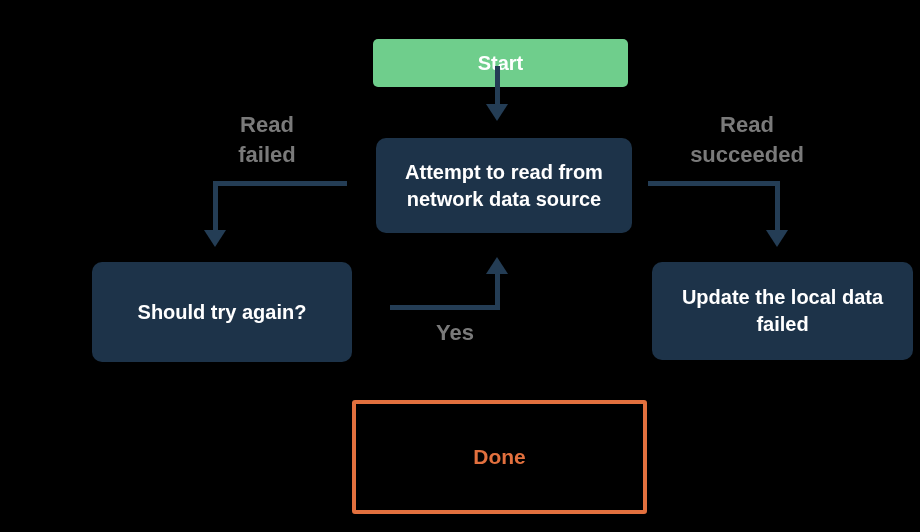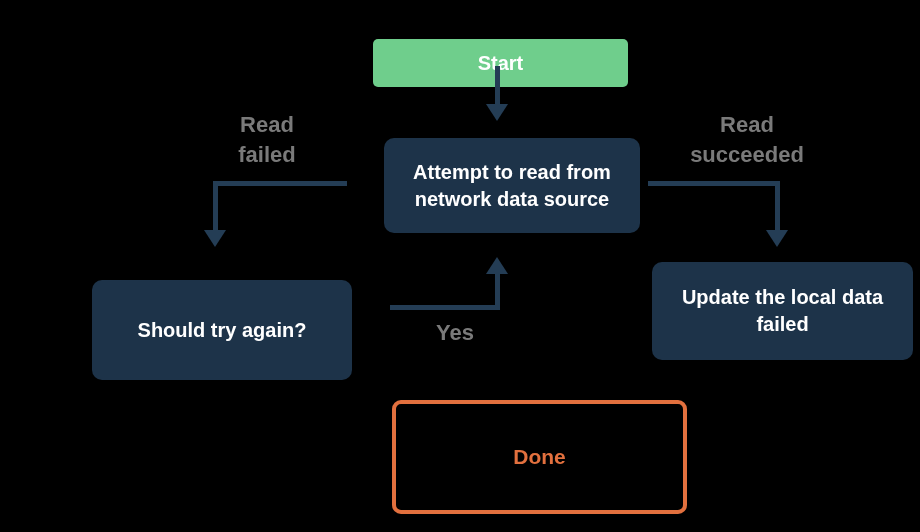--- a/index.html
+++ b/index.html
@@ -33,7 +33,7 @@
     margin-top: 32px;
   }
   .node-attempt {
-    left: 384px; top: 138px; width: 256px; height: 95px;
+    left: 376px; top: 138px; width: 256px; height: 95px;
     background: var(--navy, #1D3349);
     border-radius: 10px;
     font-size: 20px; line-height: 27px;

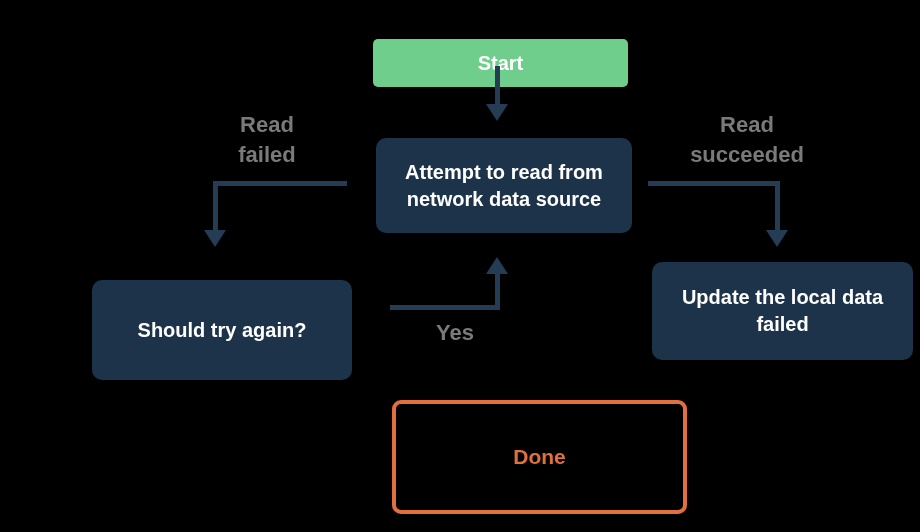--- a/index.html
+++ b/index.html
@@ -44,7 +44,6 @@
     background: var(--navy, #1D3349);
     border-radius: 10px;
     font-size: 20px;
-    margin-top: 18px;
   }
   .node-update {
     left: 652px; top: 262px; width: 261px; height: 98px;

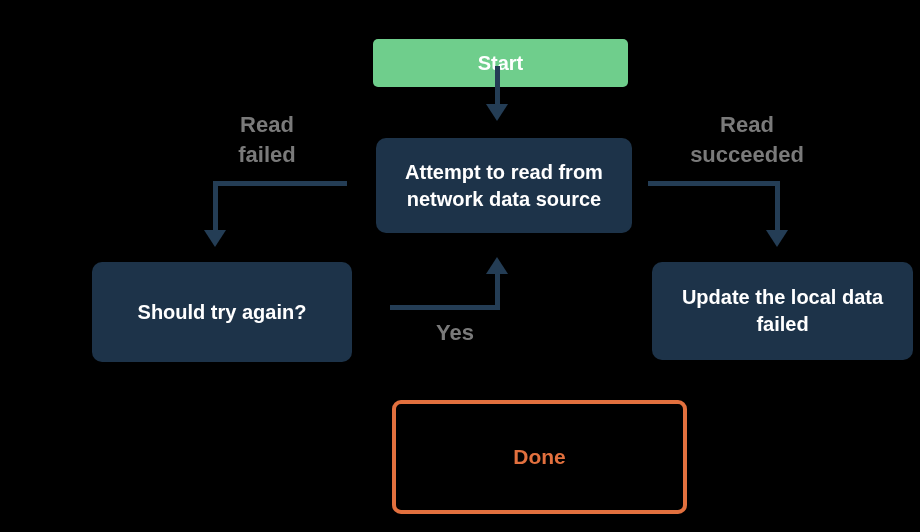--- a/index.html
+++ b/index.html
@@ -56,10 +56,9 @@
     left: 352px; top: 400px; width: 295px; height: 114px;
     background: transparent;
     border: 4px solid var(--orange, #E2703E);
-    border-radius: 9px;
+    border-radius: 3px;
     color: var(--orange, #E2703E);
     font-size: 21px;
-    margin-left: 40px;
   }
   .edge-label {
     position: absolute;

